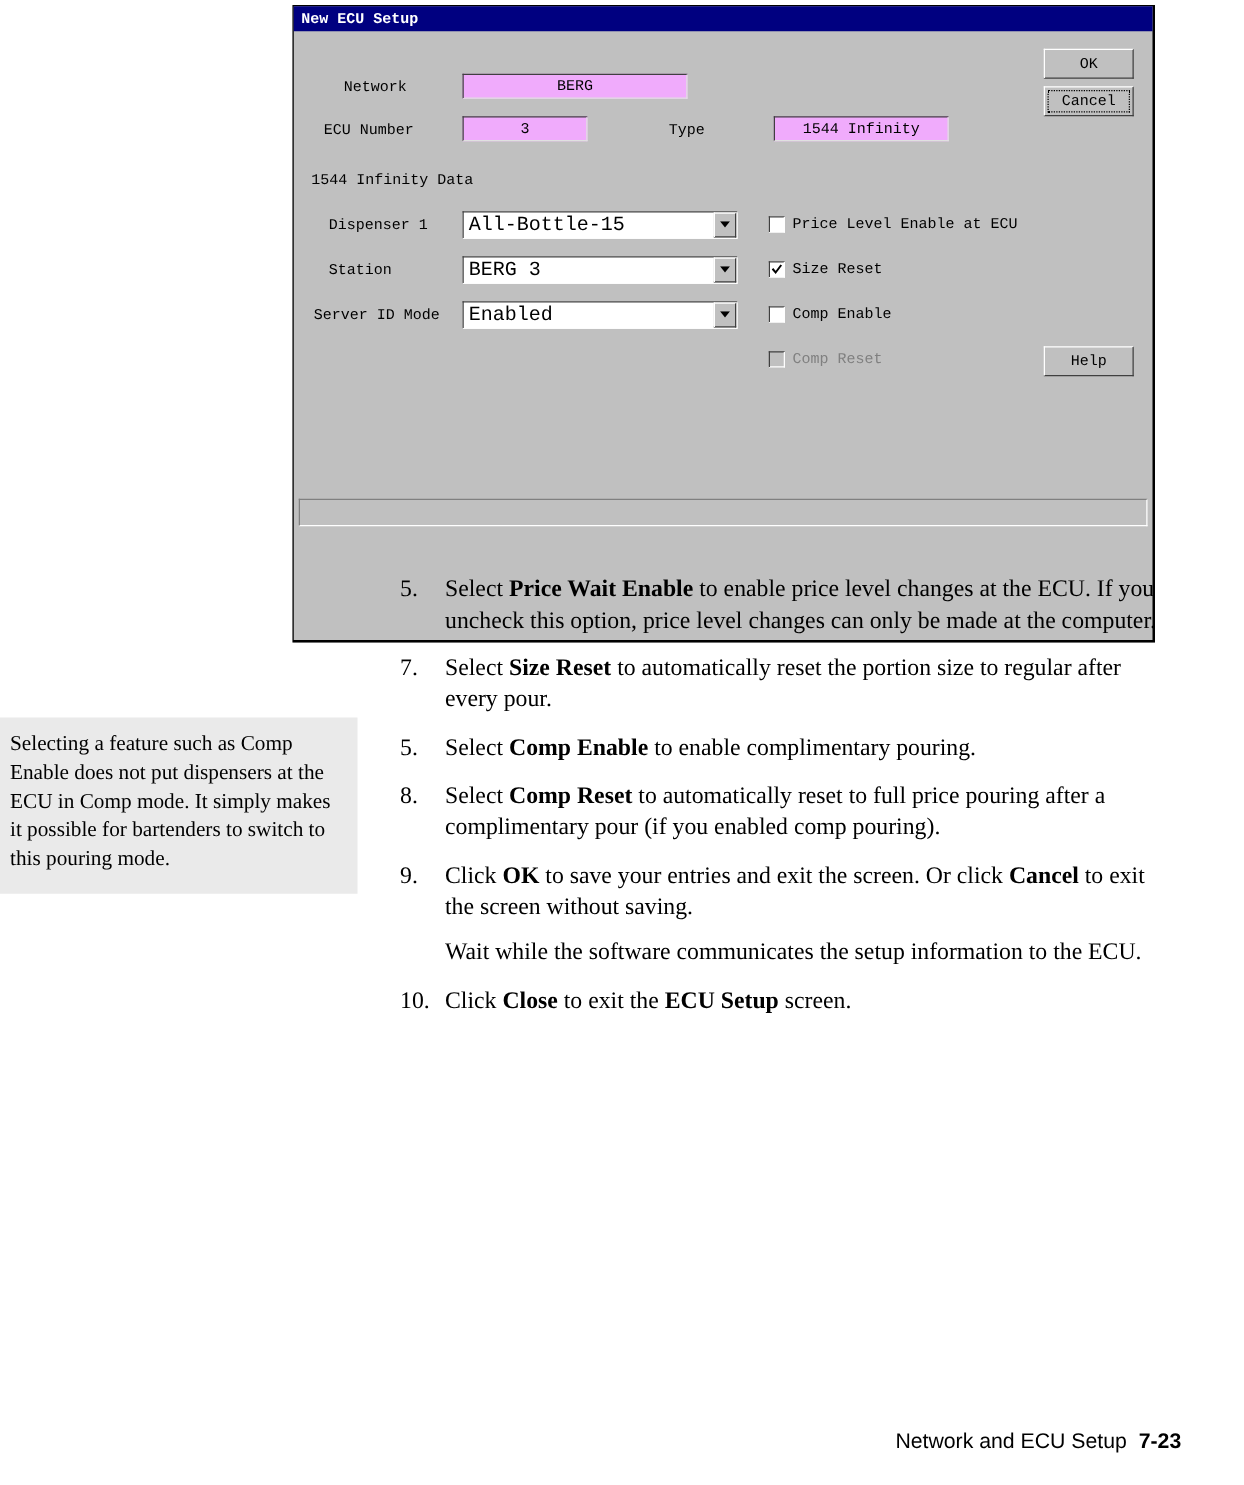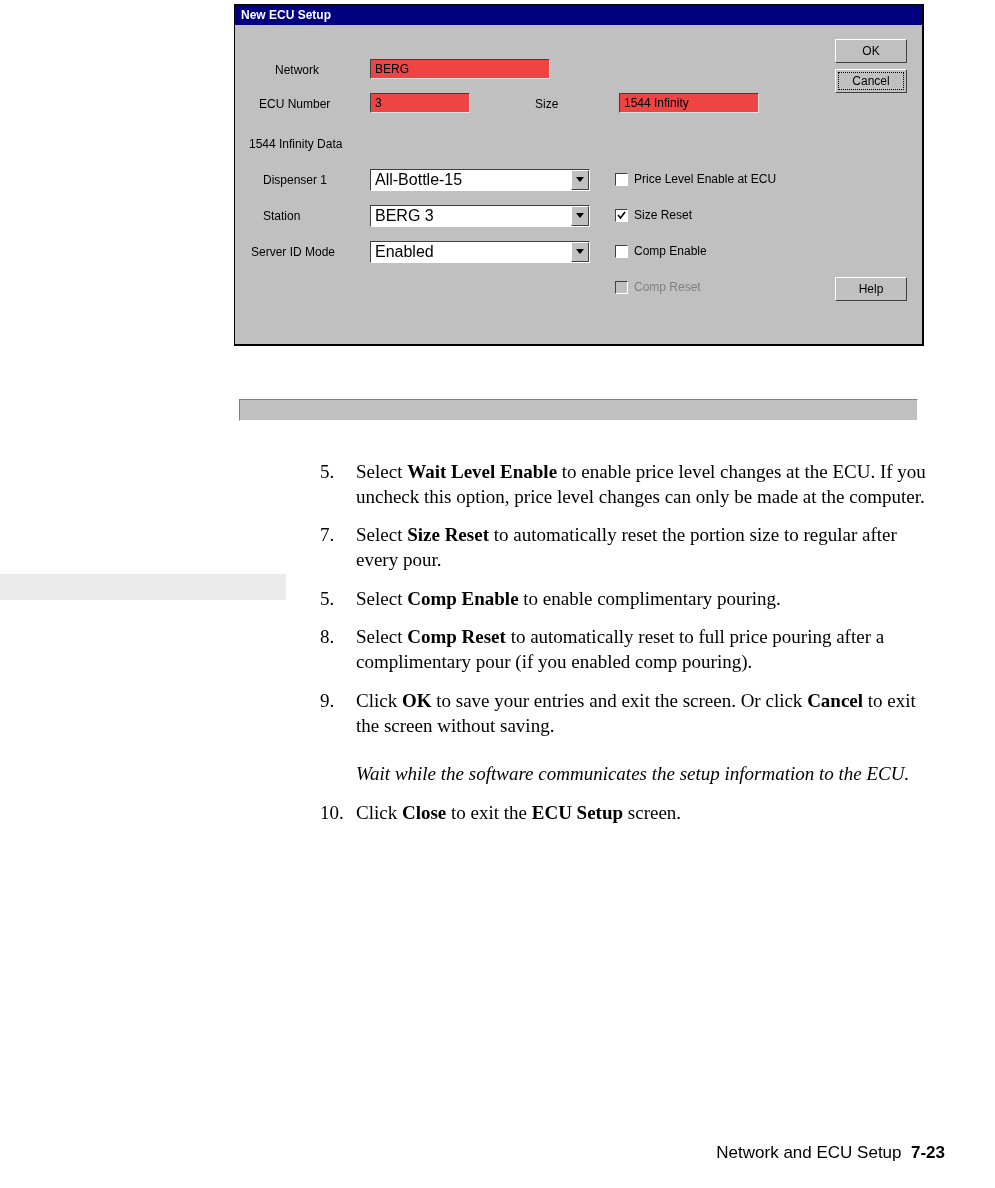--- a/index.html
+++ b/index.html
@@ -19,12 +19,12 @@
     left: 234px;
     top: 4px;
     width: 690px;
-    height: 342px;
+    height: 510px;
     background: #c0c0c0;
     border: 1px solid #000;
     border-right-width: 2px;
     border-bottom-width: 2px;
-    font-family: Liberation Sans, sans-serif;
+    font-family: Liberation Mono, monospace;
     font-size: 12px;
     color: #000;
   }

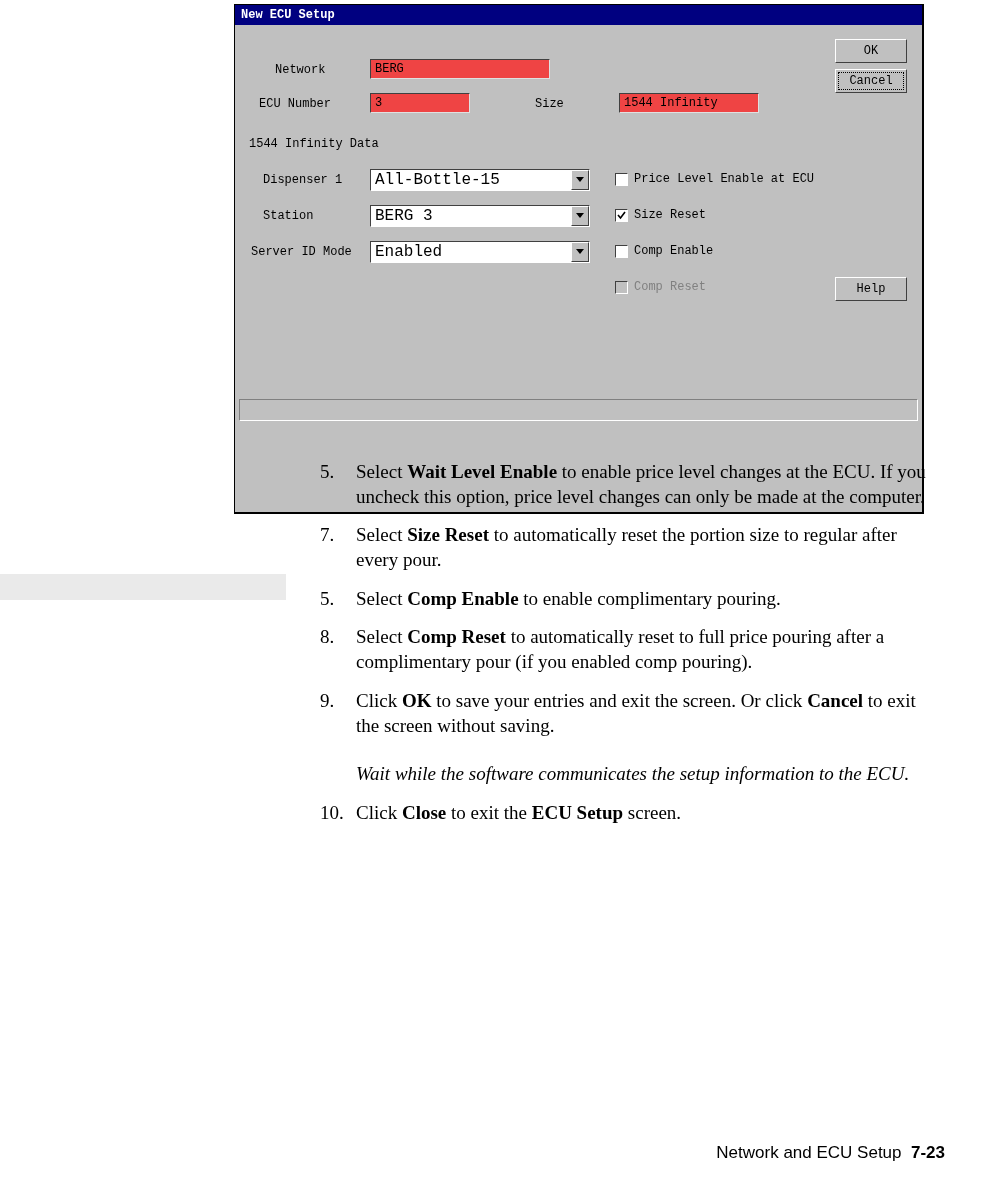--- a/index.html
+++ b/index.html
@@ -66,7 +66,7 @@
   .field {
     position: absolute;
     height: 20px;
-    background: #ef4444;
+    background: #f0abfc;
     border-top: 1px solid #404040;
     border-left: 1px solid #404040;
     border-right: 1px solid #e0e0e0;
@@ -74,6 +74,7 @@
     padding: 2px 4px;
     font-size: 12px;
     line-height: 15px;
+    text-align: center;
   }
 
   .combo {

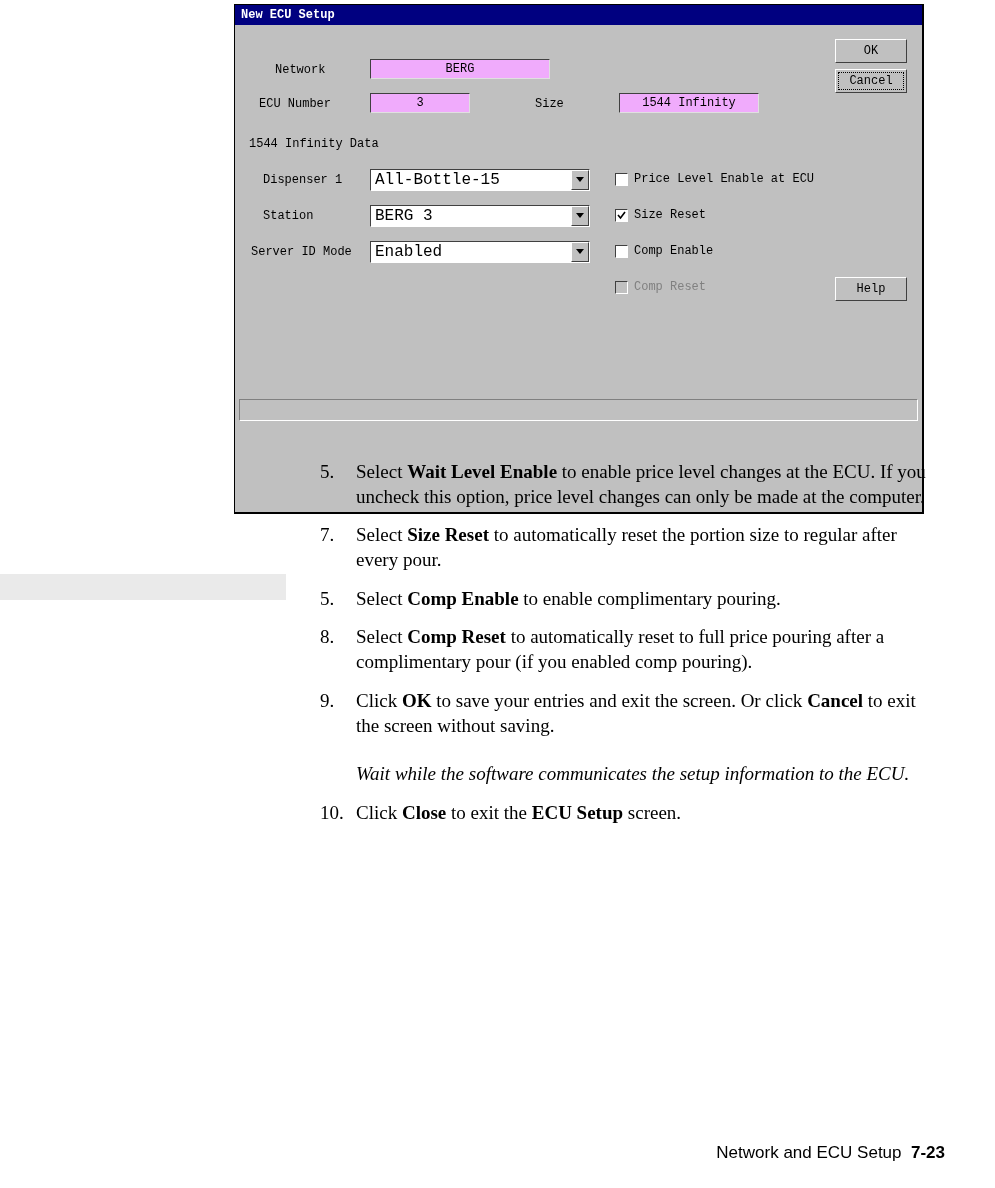--- a/index.html
+++ b/index.html
@@ -221,7 +221,7 @@
     <span class="lbl" style="left:24px;top:72px">ECU Number</span>
     <div class="field" style="left:135px;top:68px;width:100px">3</div>
 
-    <span class="lbl" style="left:300px;top:72px">Size</span>
+    <span class="lbl" style="left:300px;top:72px">Type</span>
     <div class="field" style="left:384px;top:68px;width:140px">1544 Infinity</div>
 
     <span class="section-lbl" style="left:14px;top:112px">1544 Infinity Data</span>

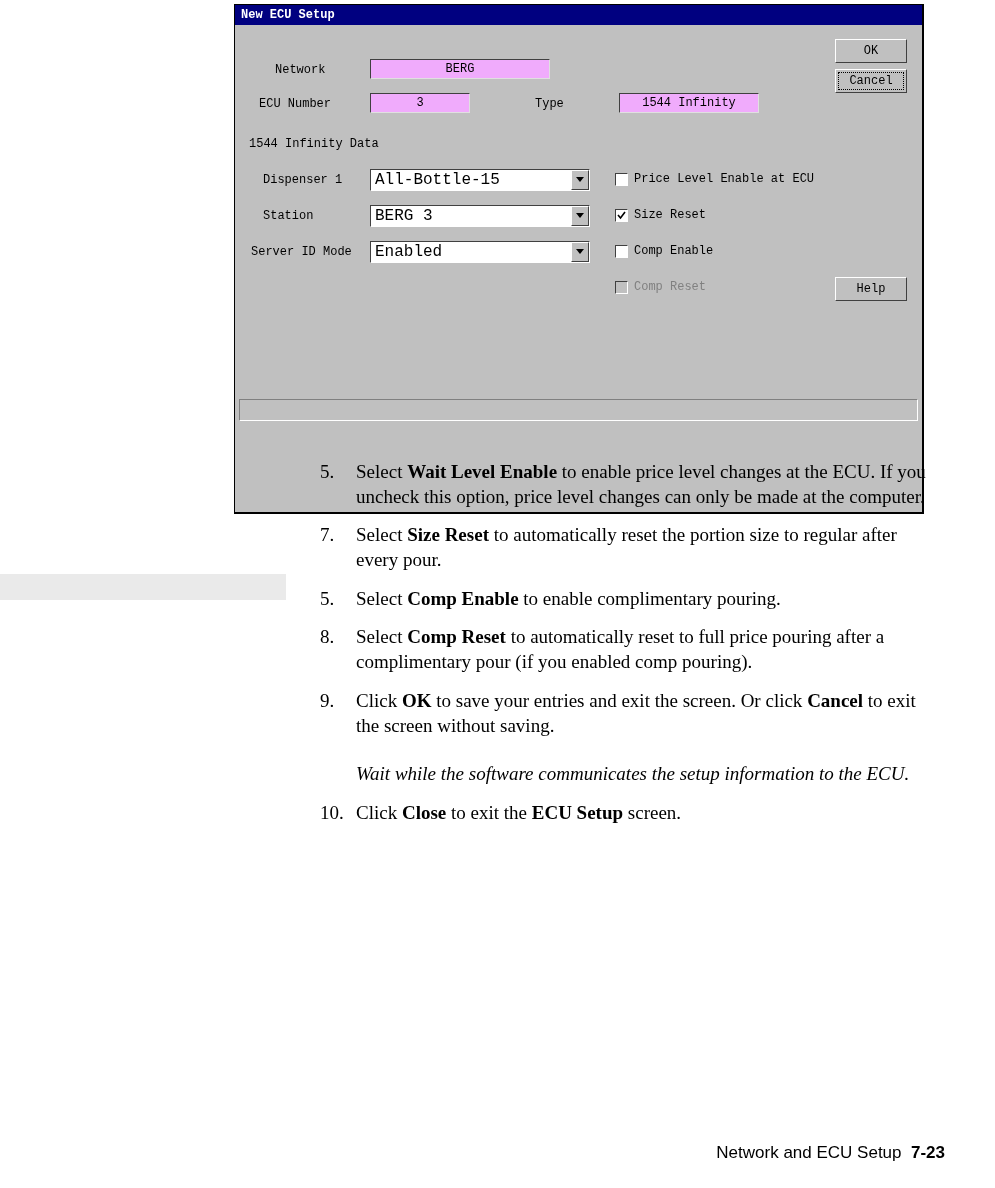--- a/index.html
+++ b/index.html
@@ -297,7 +297,7 @@
     <div class="step">
       <span class="num">5.</span>
       <span class="txt">
-        <span>Select </span><b>Wait Level Enable</b><span> to enable price level changes at the ECU. If you uncheck this option, price level changes can only be made at the computer.</span>
+        <span>Select </span><b>Price Wait Enable</b><span> to enable price level changes at the ECU. If you uncheck this option, price level changes can only be made at the computer.</span>
       </span>
     </div>
     <div class="step">

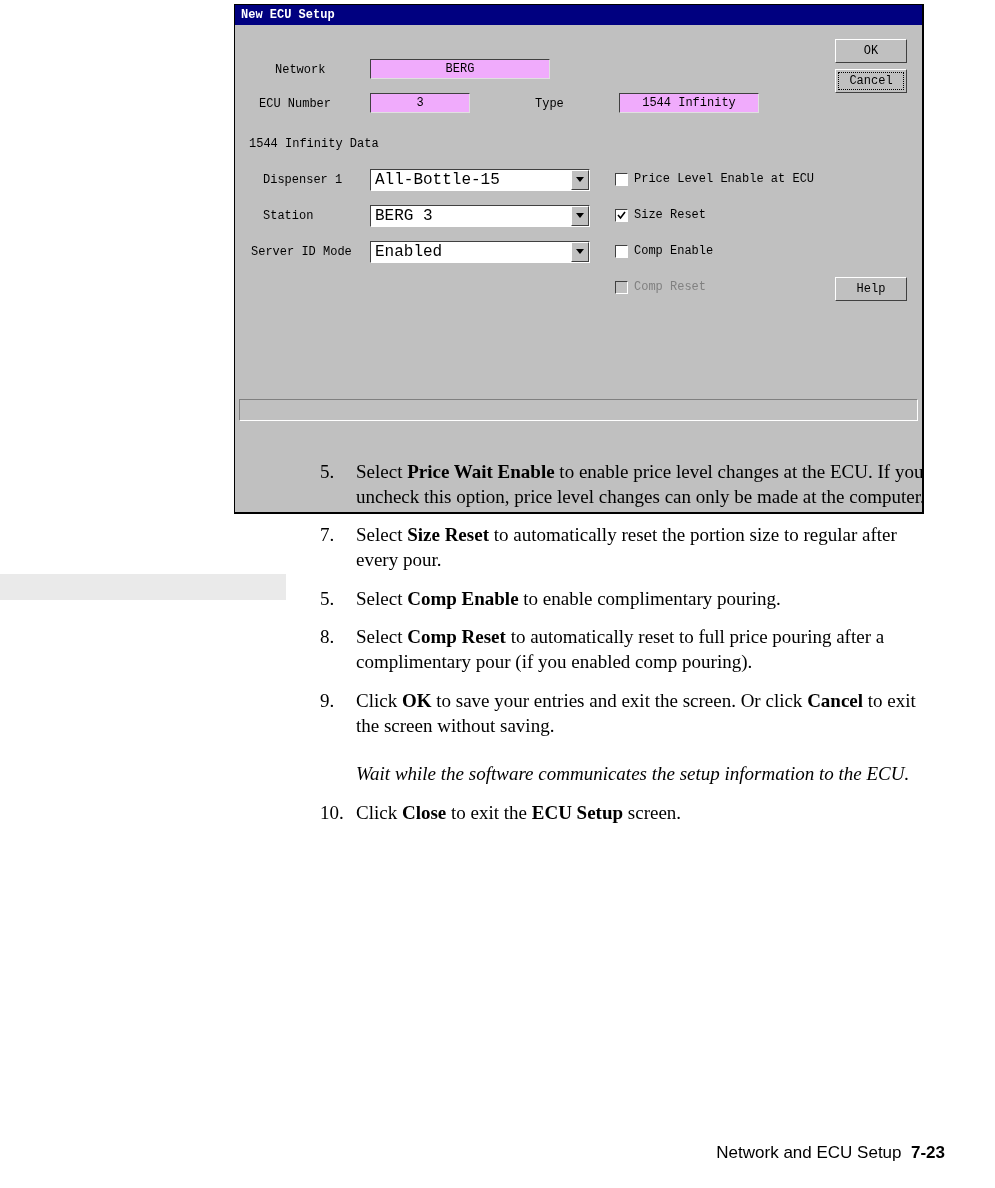--- a/index.html
+++ b/index.html
@@ -291,6 +291,7 @@
 <div class="doc">
 
   <div class="sidebar-note">
+    <span>Selecting a feature such as Comp Enable does not put dispensers at the ECU in Comp mode. It simply makes it possible for bartenders to switch to this pouring mode.</span>
   </div>
 
   <div class="step-list">

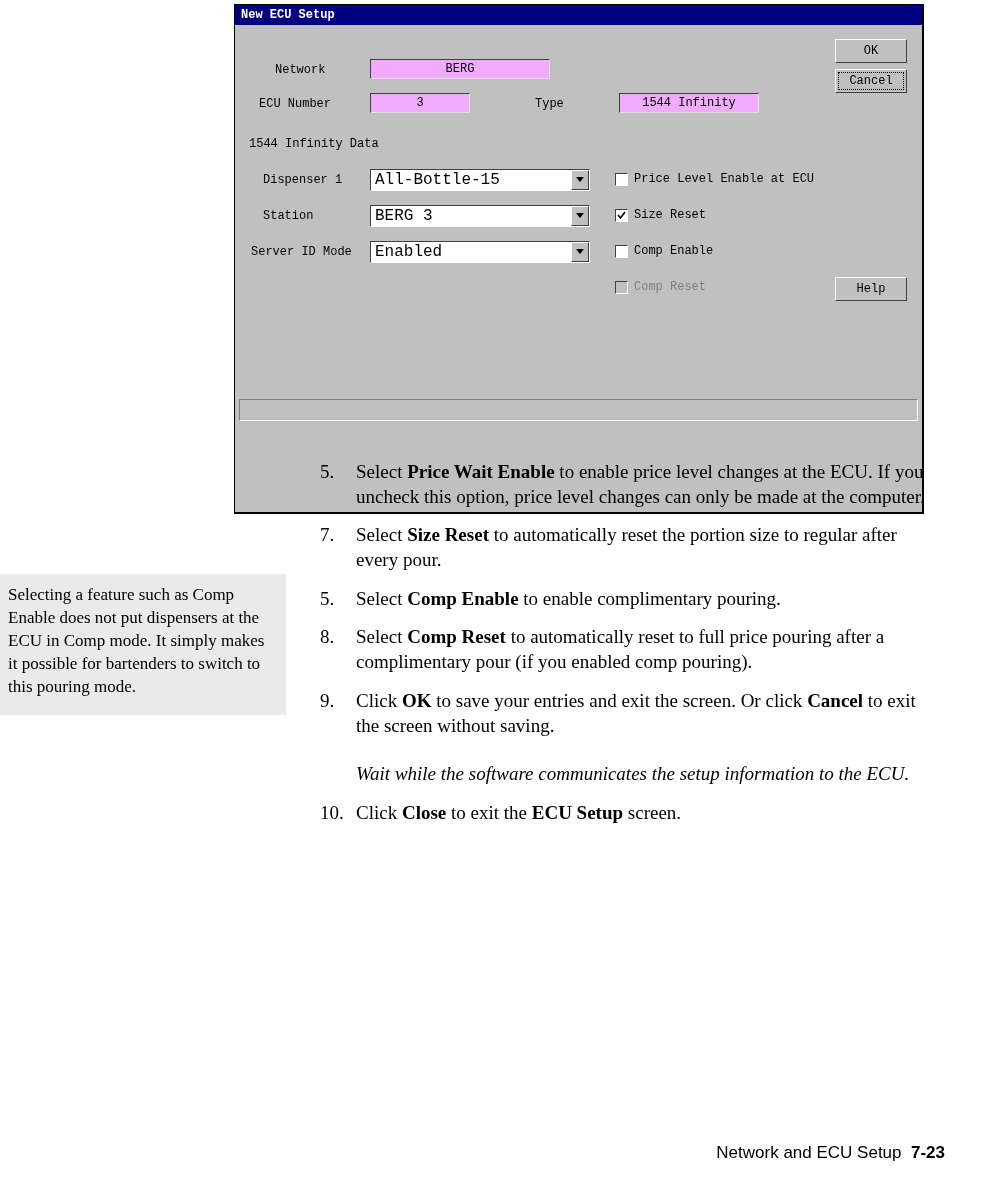--- a/index.html
+++ b/index.html
@@ -179,8 +179,7 @@
   }
   .step .txt .followup {
     display: block;
-    margin-top: 24px;
-    font-style: italic;
+    margin-top: 12px;
   }
 
   .sidebar-note {

